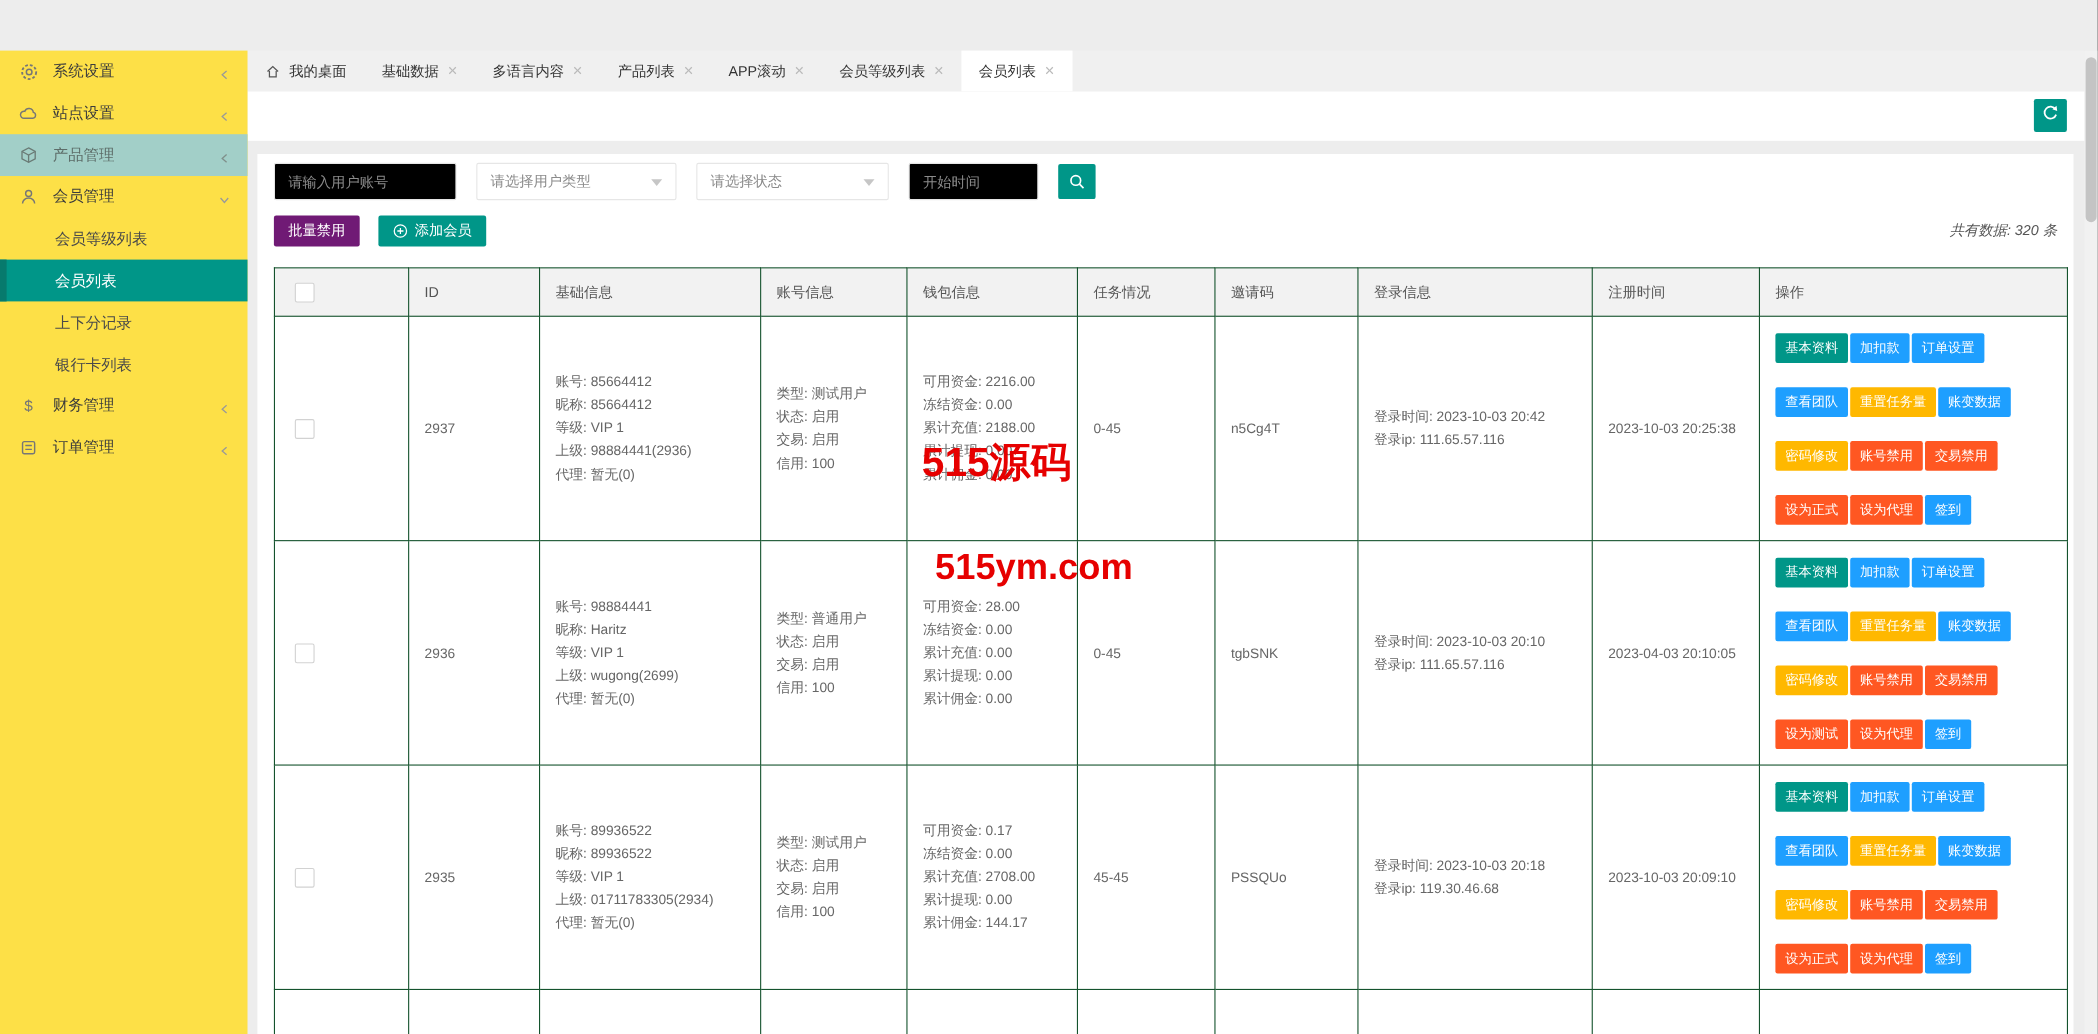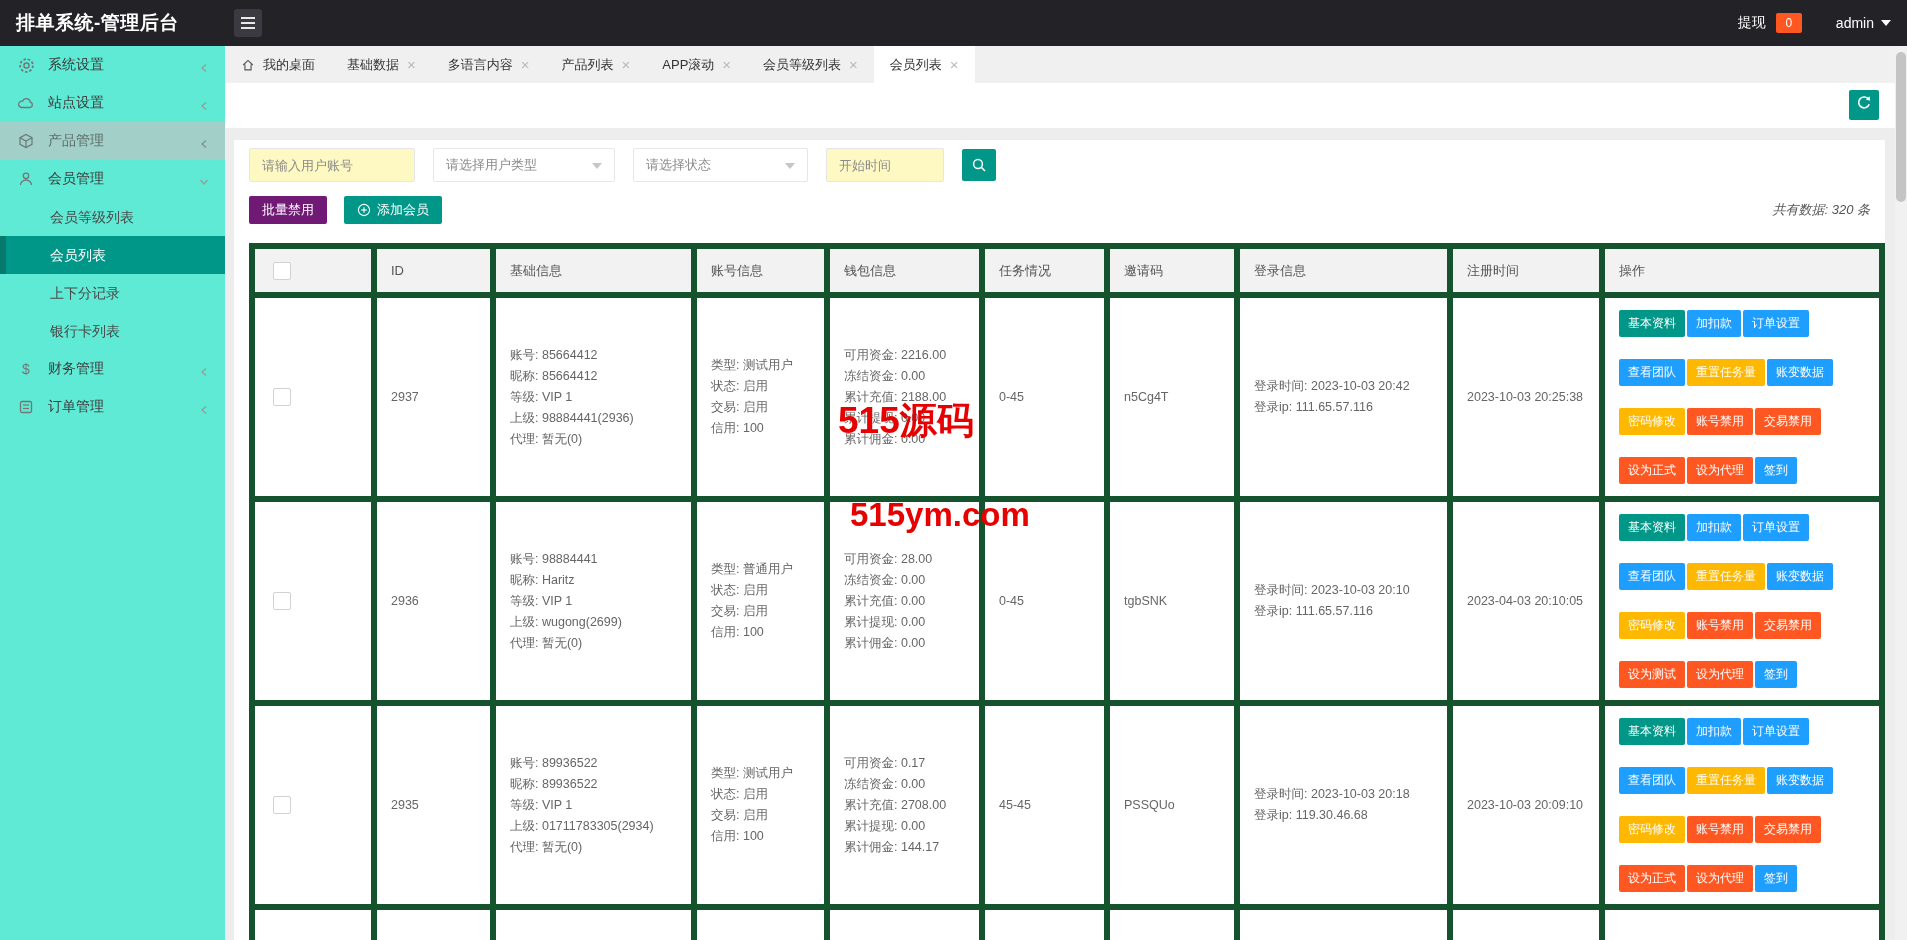--- a/index.html
+++ b/index.html
@@ -87,22 +87,6 @@
 
 <div class="stage">
 
-  <div class="hdr">
-    <div class="hdr-title">排单系统-管理后台</div>
-    <button class="hamburger">
-      <i></i>
-        <i></i>
-        <i></i>
-    </button>
-    <div class="hdr-right">
-      <span class="withdraw">提现</span>
-      <span class="badge" style="background: rgb(255, 87, 34);">0</span>
-      <span class="admin">
-        <span>admin</span>
-        <span class="caret"></span>
-      </span>
-    </div>
-  </div>
 
   <div class="sidebar">
     <div class="s-item">

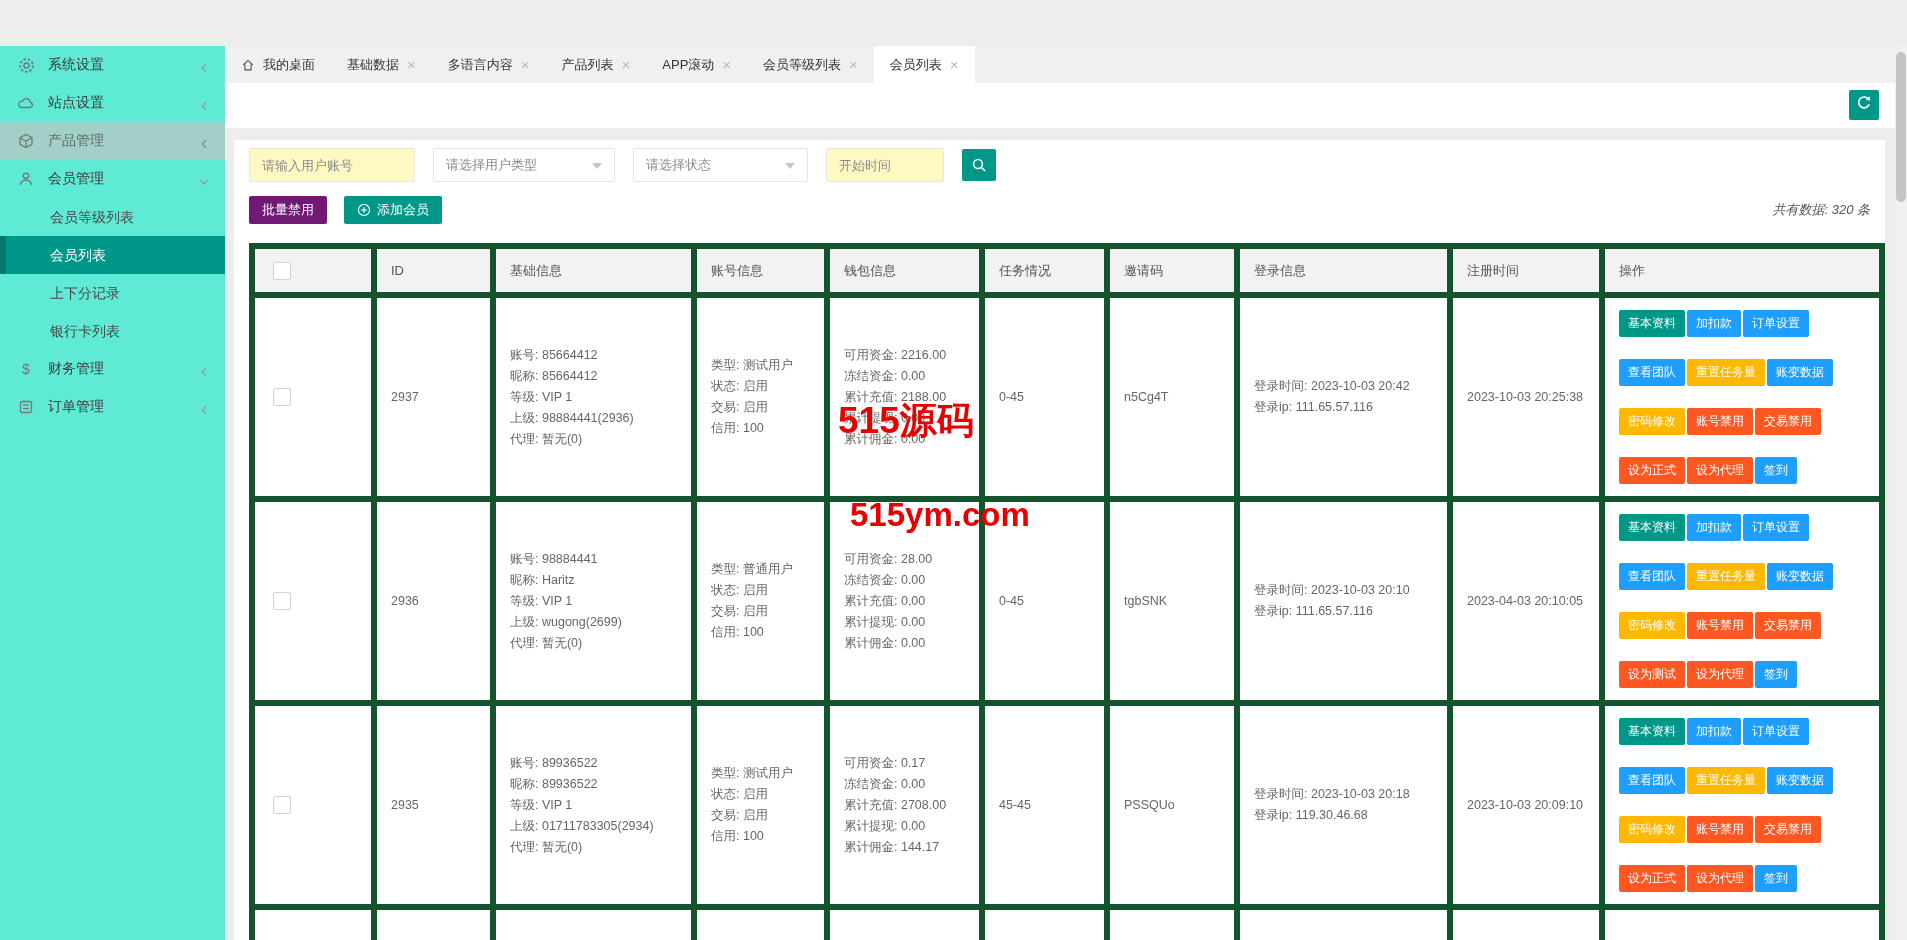--- a/index.html
+++ b/index.html
@@ -21,7 +21,7 @@
   .caret{width:0;height:0;border-left:5px solid transparent;border-right:5px solid transparent;border-top:6px solid #fff;}
 
   
-  .sidebar{position:absolute;left:0;top:46px;width:225px;bottom:0;background:#5eead4;z-index:20;}
+  .sidebar{position:absolute;left:0;top:46px;width:225px;bottom:0;background:#fde047;z-index:20;}
   .s-item{height:38px;display:flex;align-items:center;padding:0 16px;font-size:14px;color:#3c3c3c;position:relative;cursor:pointer;}
   .s-item .s-ico{width:20px;display:flex;justify-content:center;margin-right:12px;}
   .s-item.s-hover{background:#a2cfc8;color:#5d6d69;}

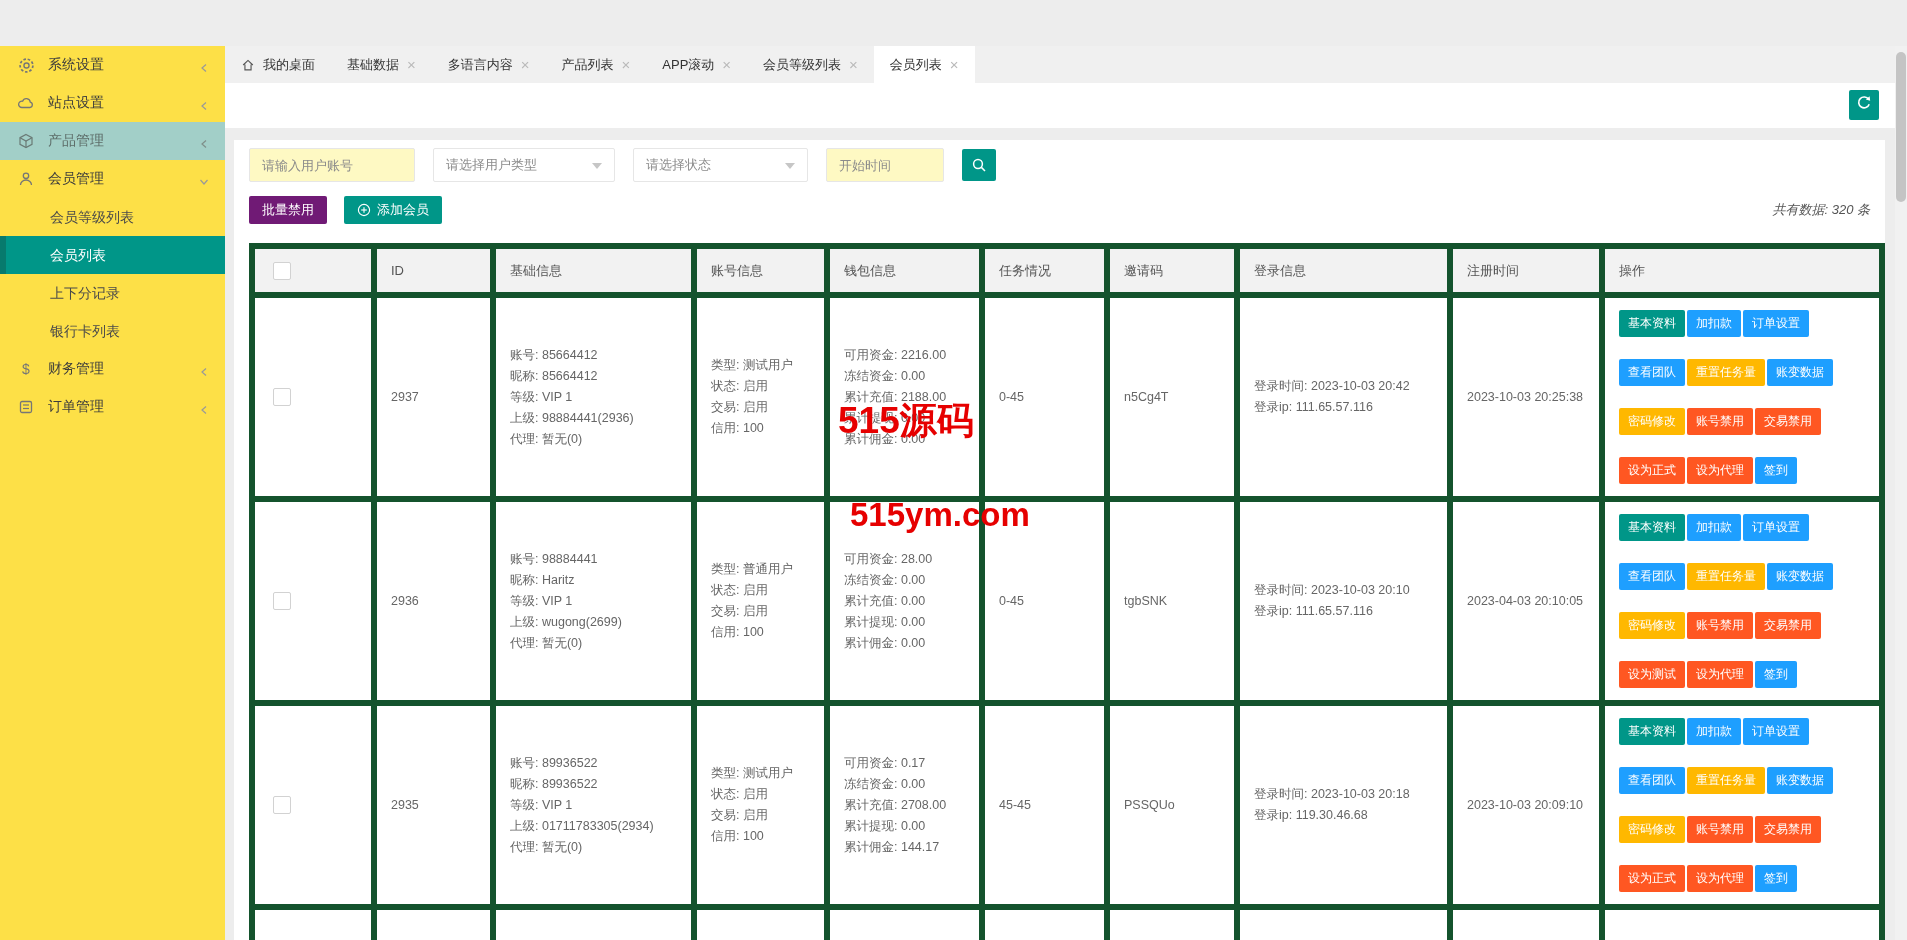--- a/index.html
+++ b/index.html
@@ -44,7 +44,7 @@
 
   .filters{display:flex;align-items:center;gap:18px;}
   .f-input{box-sizing:border-box;height:34px;border:1px solid #e6e6e6;border-radius:2px;padding:0 12px;
-           font-size:13px;color:#666;font-family:inherit;background:#fef9c3;}
+           font-size:13px;color:#666;font-family:inherit;background:#000000;}
   .f-input::placeholder{color:#8b8b8b;opacity:1;}
   .f-select{box-sizing:border-box;position:relative;height:34px;border:1px solid #e6e6e6;border-radius:2px;
             display:flex;align-items:center;padding:0 30px 0 12px;font-size:13px;color:#8b8b8b;cursor:pointer;background:#fff;}

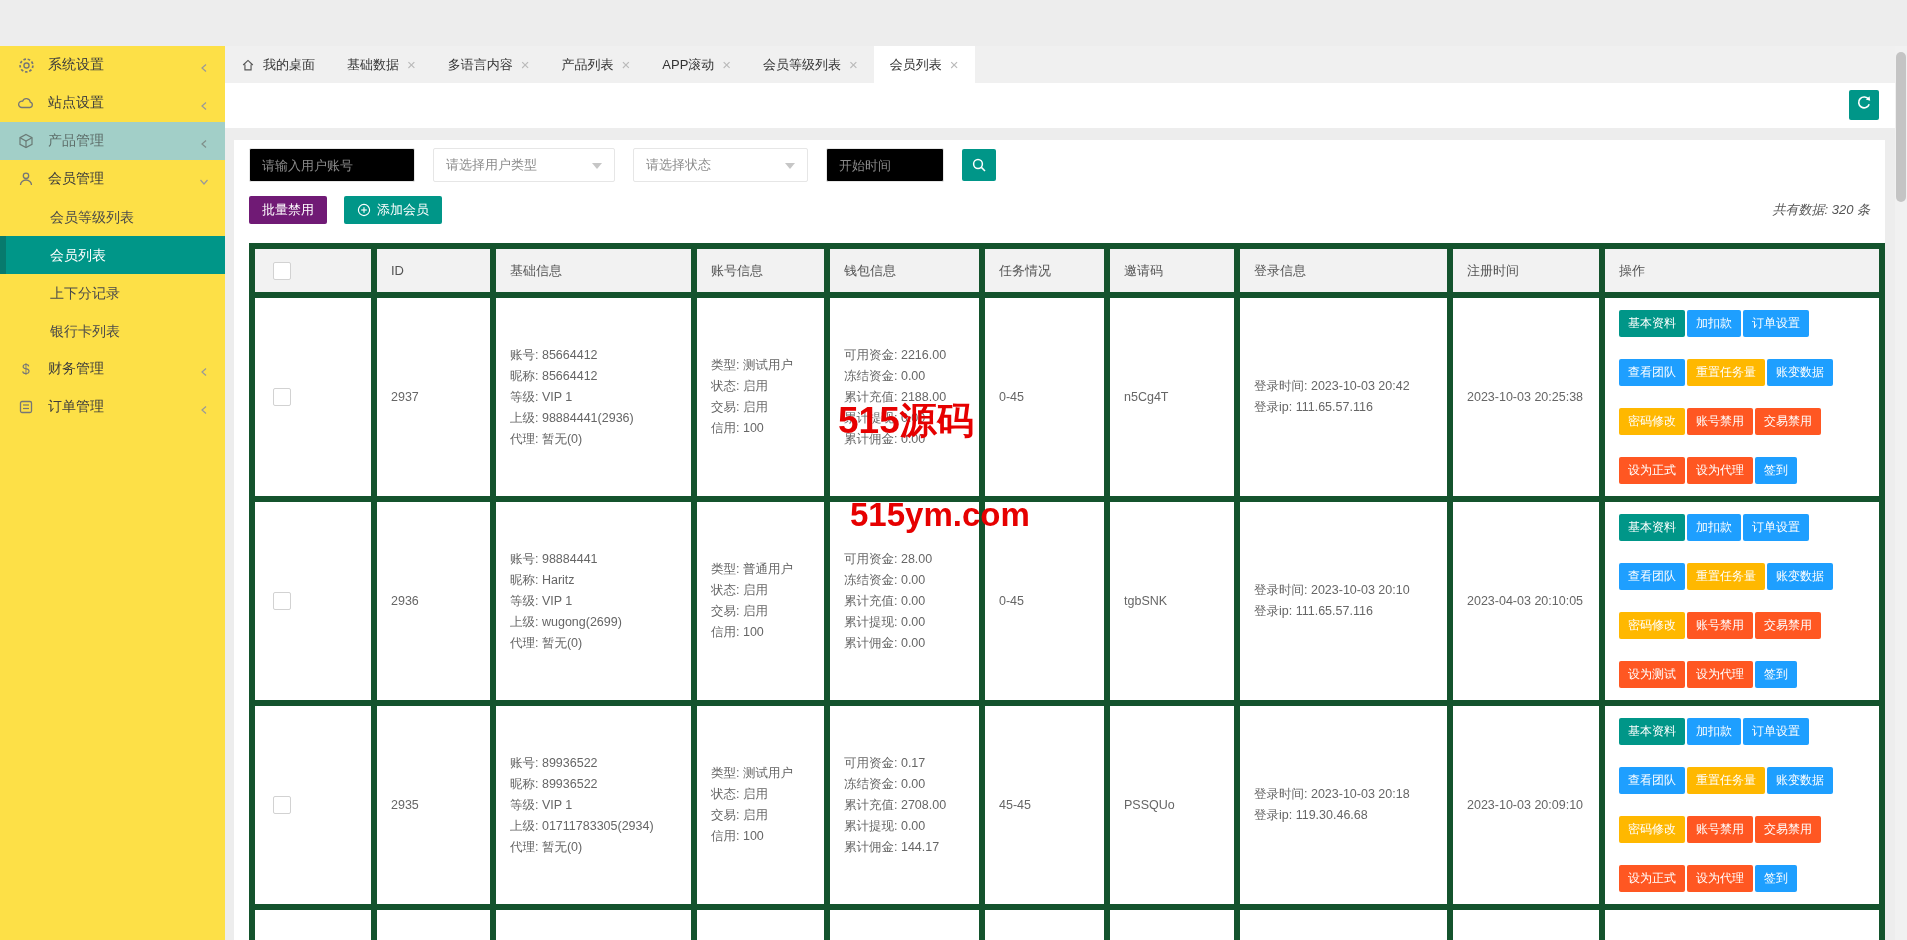--- a/index.html
+++ b/index.html
@@ -62,7 +62,7 @@
 
   
   table.grid{border-collapse:collapse;table-layout:fixed;width:1630px;margin-top:19px;}
-  .grid th,.grid td{border:6px solid #14532d;text-align:left;vertical-align:middle;}
+  .grid th,.grid td{border:1px solid #14532d;text-align:left;vertical-align:middle;}
   .grid thead th{background:#f2f2f2;height:43px;font-weight:400;font-size:13px;color:#555;padding:0 14px;}
   .grid tbody tr{height:204px;}
   .grid tbody td{font-size:12.5px;color:#666;padding:10px 14px;}

